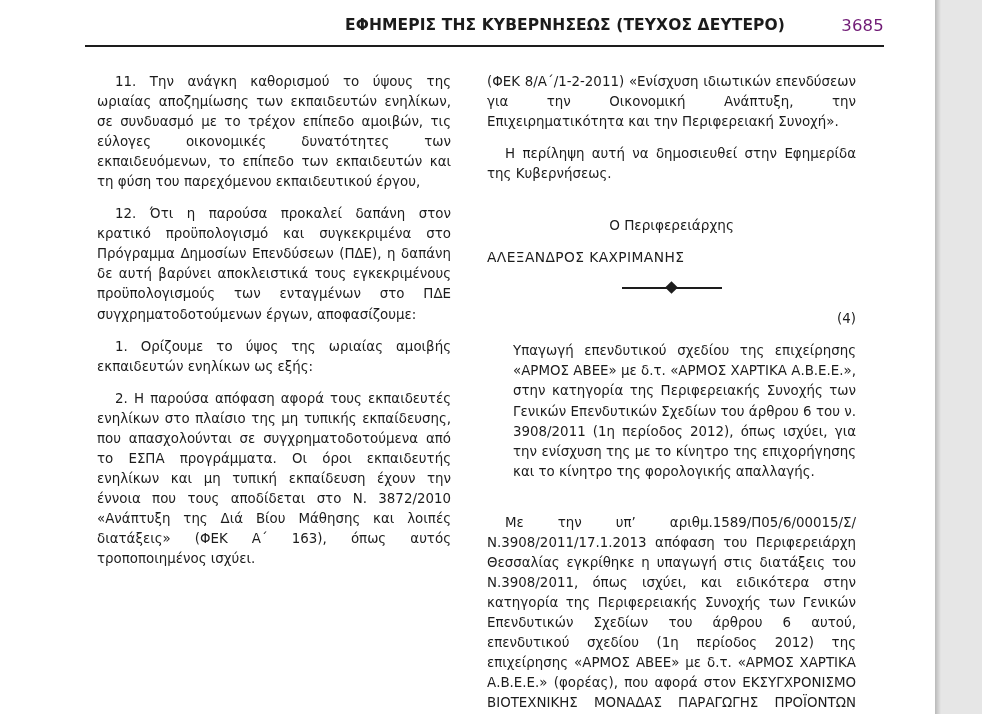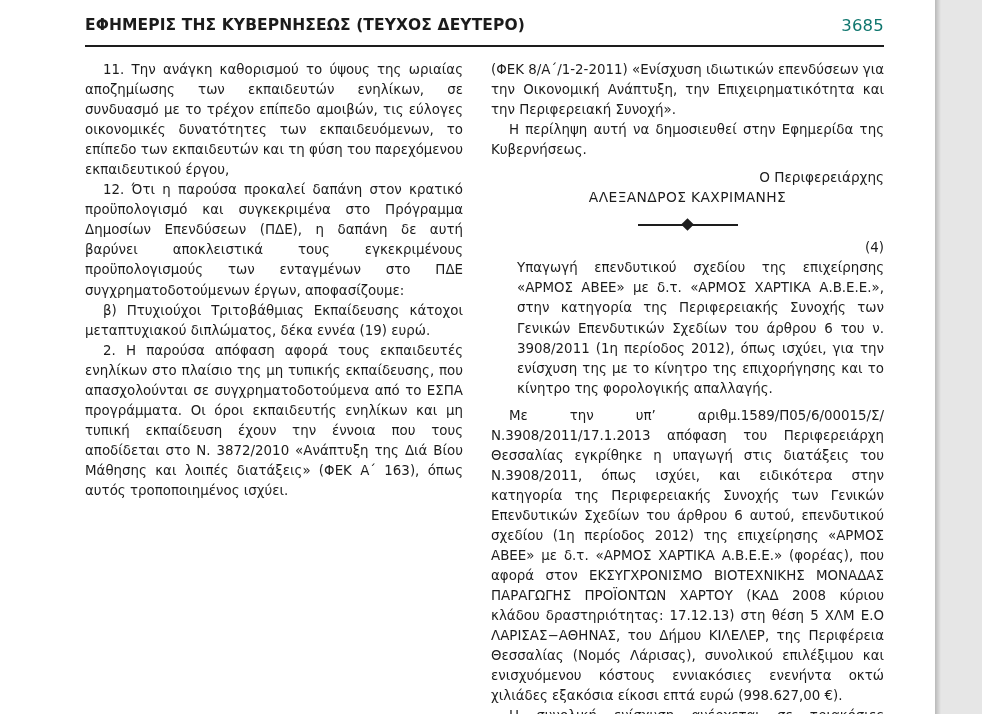--- a/index.html
+++ b/index.html
@@ -52,7 +52,7 @@
     left: 0;
     top: 0;
     width: 700px;
-    text-align: left;
+    text-align: right;
     font-family: "DejaVu Sans", sans-serif;
     font-weight: bold;
     font-size: 15.5px;

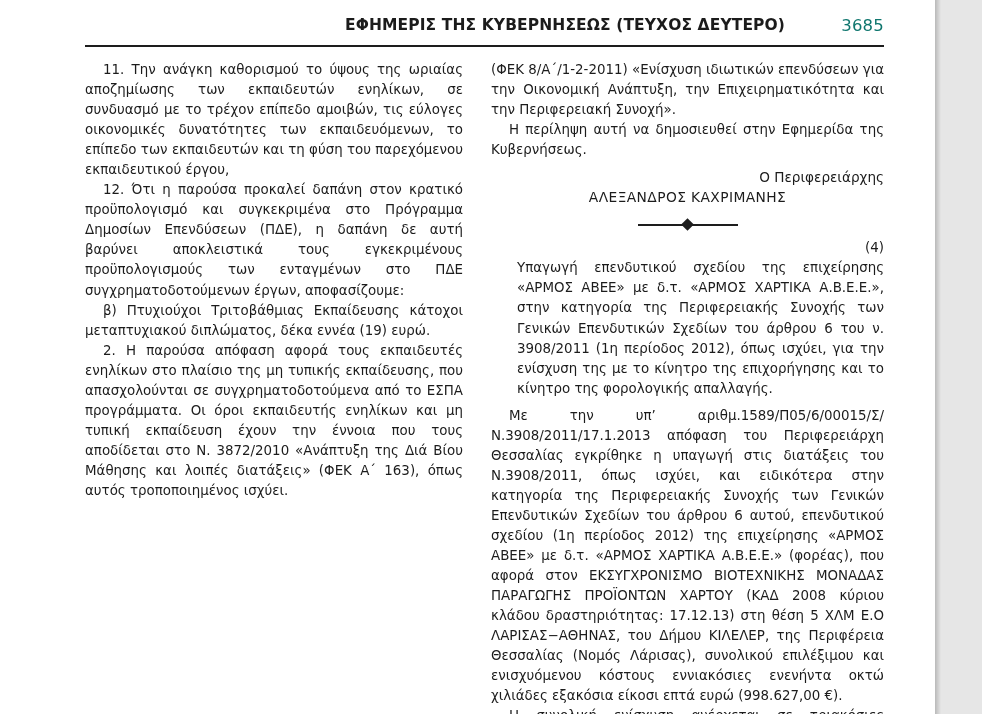--- a/index.html
+++ b/index.html
@@ -66,7 +66,7 @@
     top: 0;
     font-family: "DejaVu Sans", sans-serif;
     font-size: 16.5px;
-    color: #0f766e;
+    color: #701a75;
     letter-spacing: 0.2px;
   }
   #header-rule {

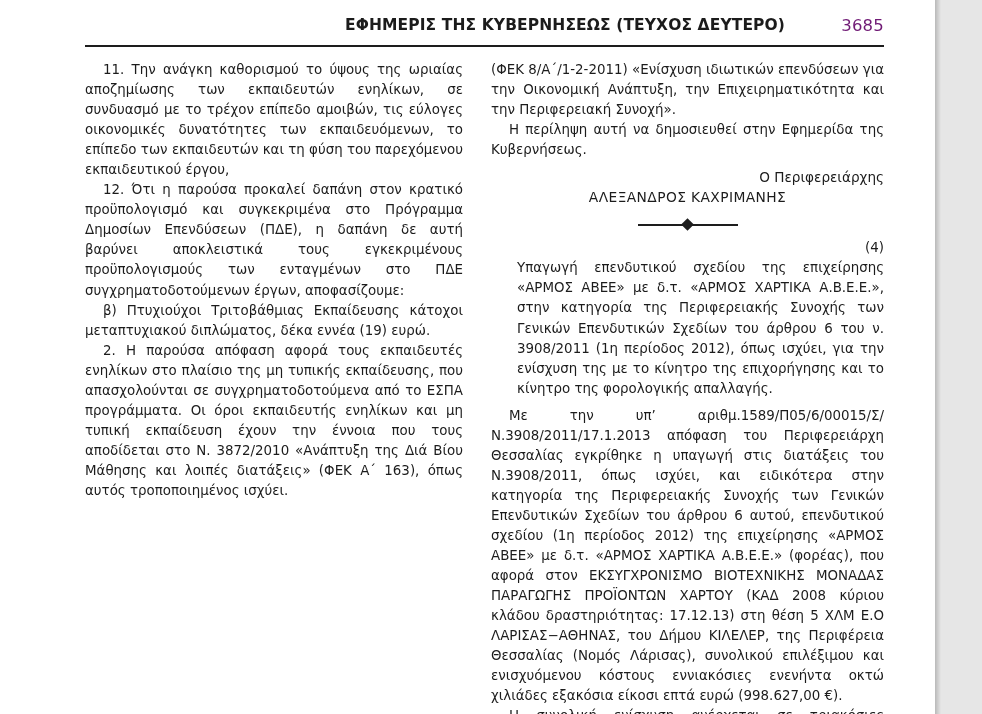--- a/index.html
+++ b/index.html
@@ -97,7 +97,7 @@
   #col-right { left: 491px; width: 393px; }
 
   .p {
-    margin: 0;
+    margin: 12px;
     text-indent: 18px;
     text-align: justify;
   }

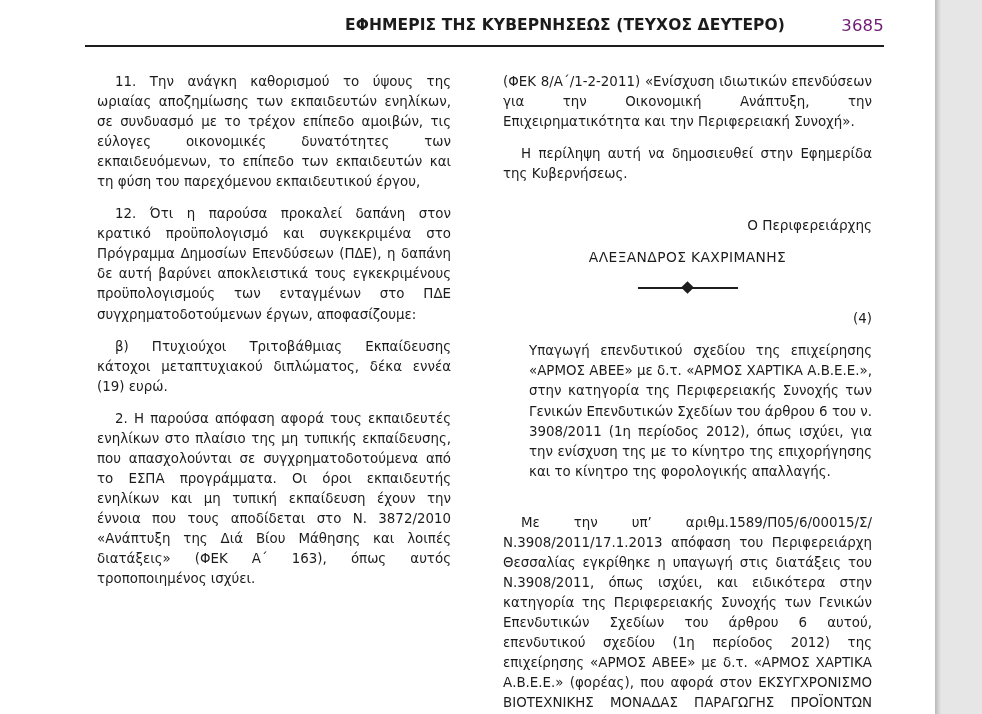--- a/index.html
+++ b/index.html
@@ -94,7 +94,7 @@
     hyphens: none;
   }
   #col-left  { left: 85px;  width: 378px; }
-  #col-right { left: 491px; width: 393px; }
+  #col-right { left: 475px; width: 393px; }
 
   .p {
     margin: 12px;

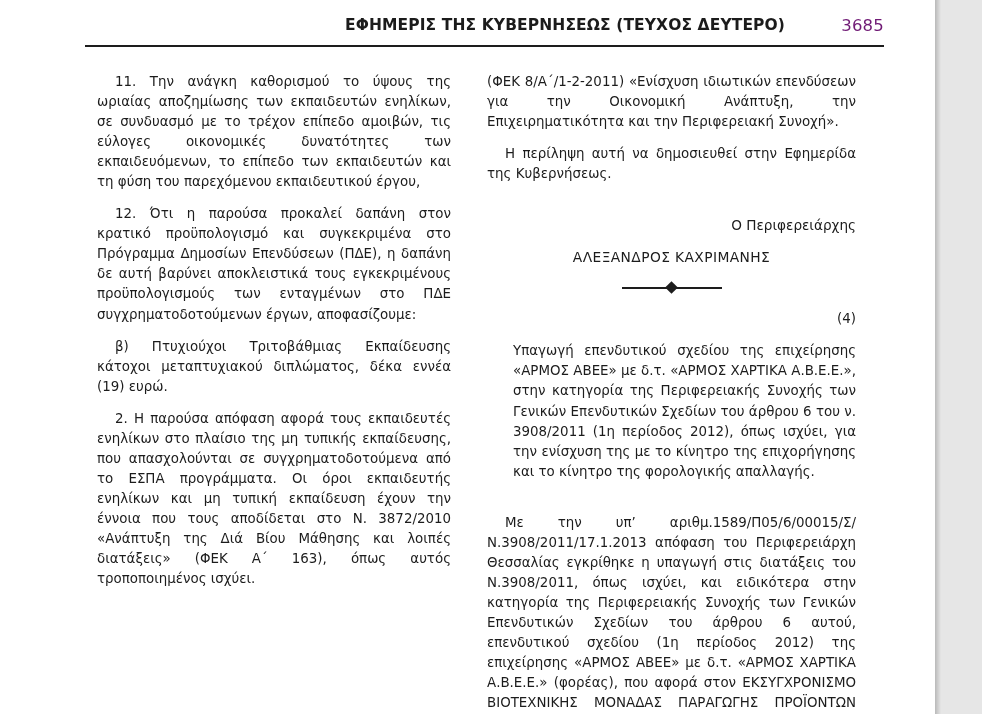--- a/index.html
+++ b/index.html
@@ -113,7 +113,7 @@
   .gap-sm { height: 7px; }
 
   .sig-role {
-    text-align: right;
+    text-align: center;
     text-indent: 0;
     font-size: 13.6px;
   }

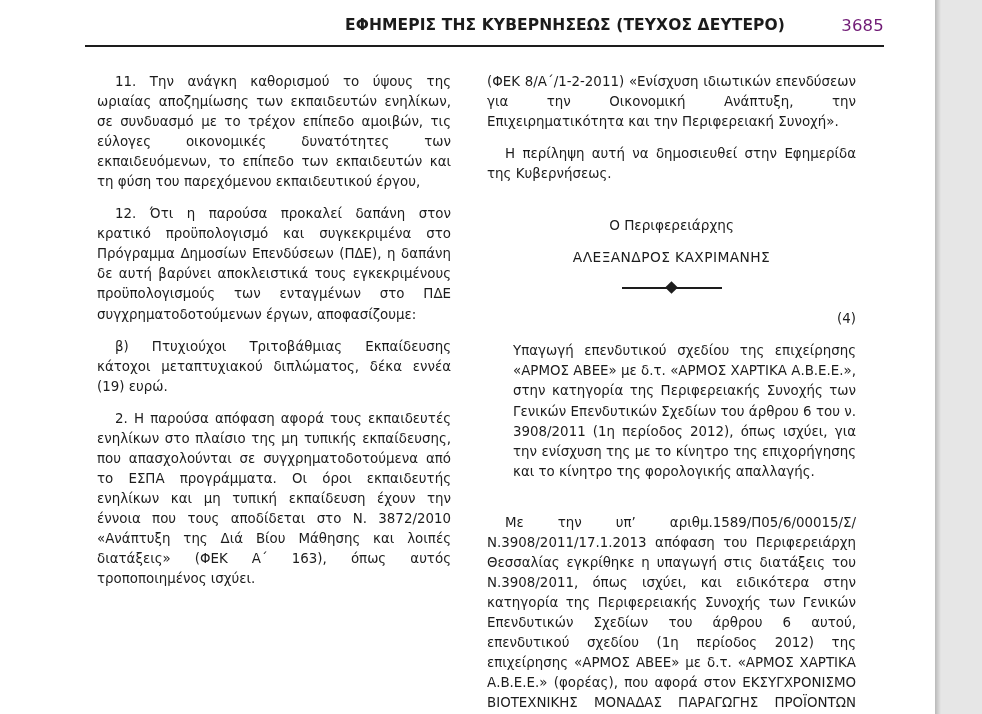--- a/index.html
+++ b/index.html
@@ -118,7 +118,7 @@
     font-size: 13.6px;
   }
   .sig-name {
-    text-align: center;
+    text-align: left;
     text-indent: 0;
     font-size: 13.8px;
     letter-spacing: 0.4px;

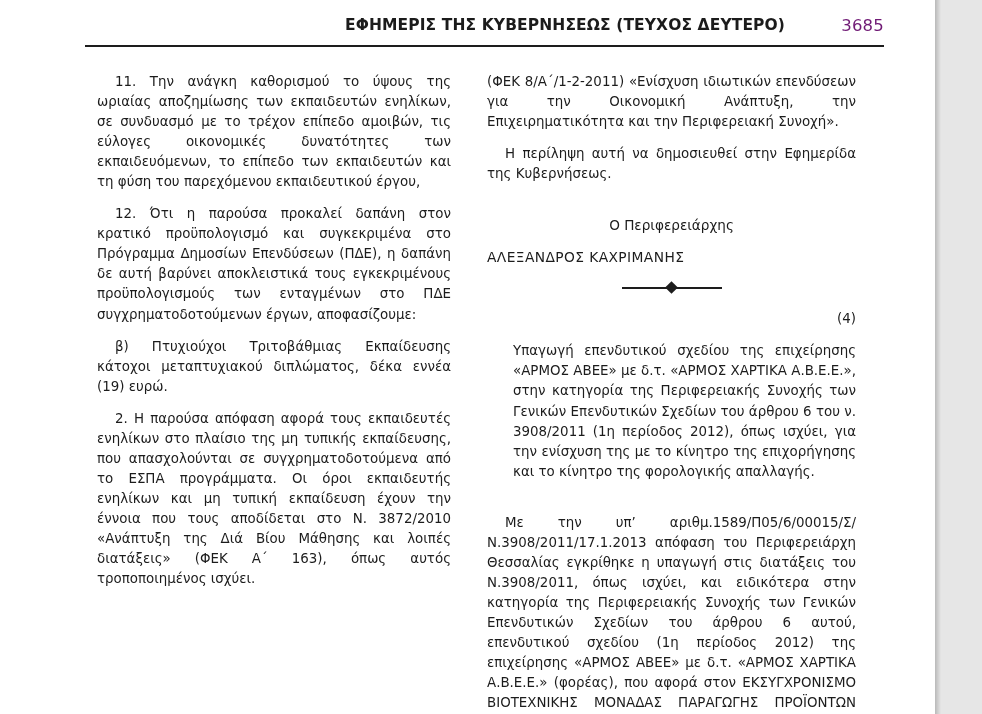--- a/index.html
+++ b/index.html
@@ -167,6 +167,7 @@
 
     <p class="p">12. Ότι η παρούσα προκαλεί δαπάνη στον κρατικό προϋπολογισμό και συγκεκριμένα στο Πρόγραμμα Δημοσίων Επενδύσεων (ΠΔΕ), η δαπάνη δε αυτή βαρύνει αποκλειστικά τους εγκεκριμένους προϋπολογισμούς των ενταγμένων στο ΠΔΕ συγχρηματοδοτούμενων έργων, αποφασίζουμε:</p>
 
+    <p class="p">1. Ορίζουμε το ύψος της ωριαίας αμοιβής εκπαιδευτών ενηλίκων ως εξής:</p>
 
 
 

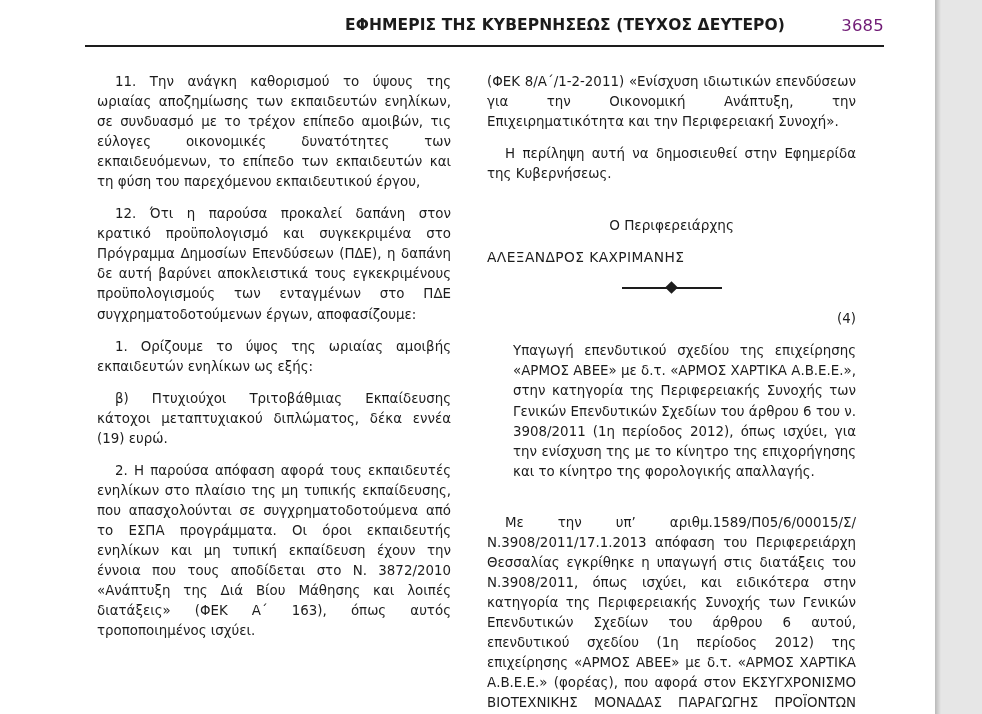--- a/index.html
+++ b/index.html
@@ -171,7 +171,6 @@
 
 
 
-    <p class="p">β) Πτυχιούχοι Τριτοβάθμιας Εκπαίδευσης κάτοχοι μεταπτυχιακού διπλώματος, δέκα εννέα (19) ευρώ.</p>
 
 
 

